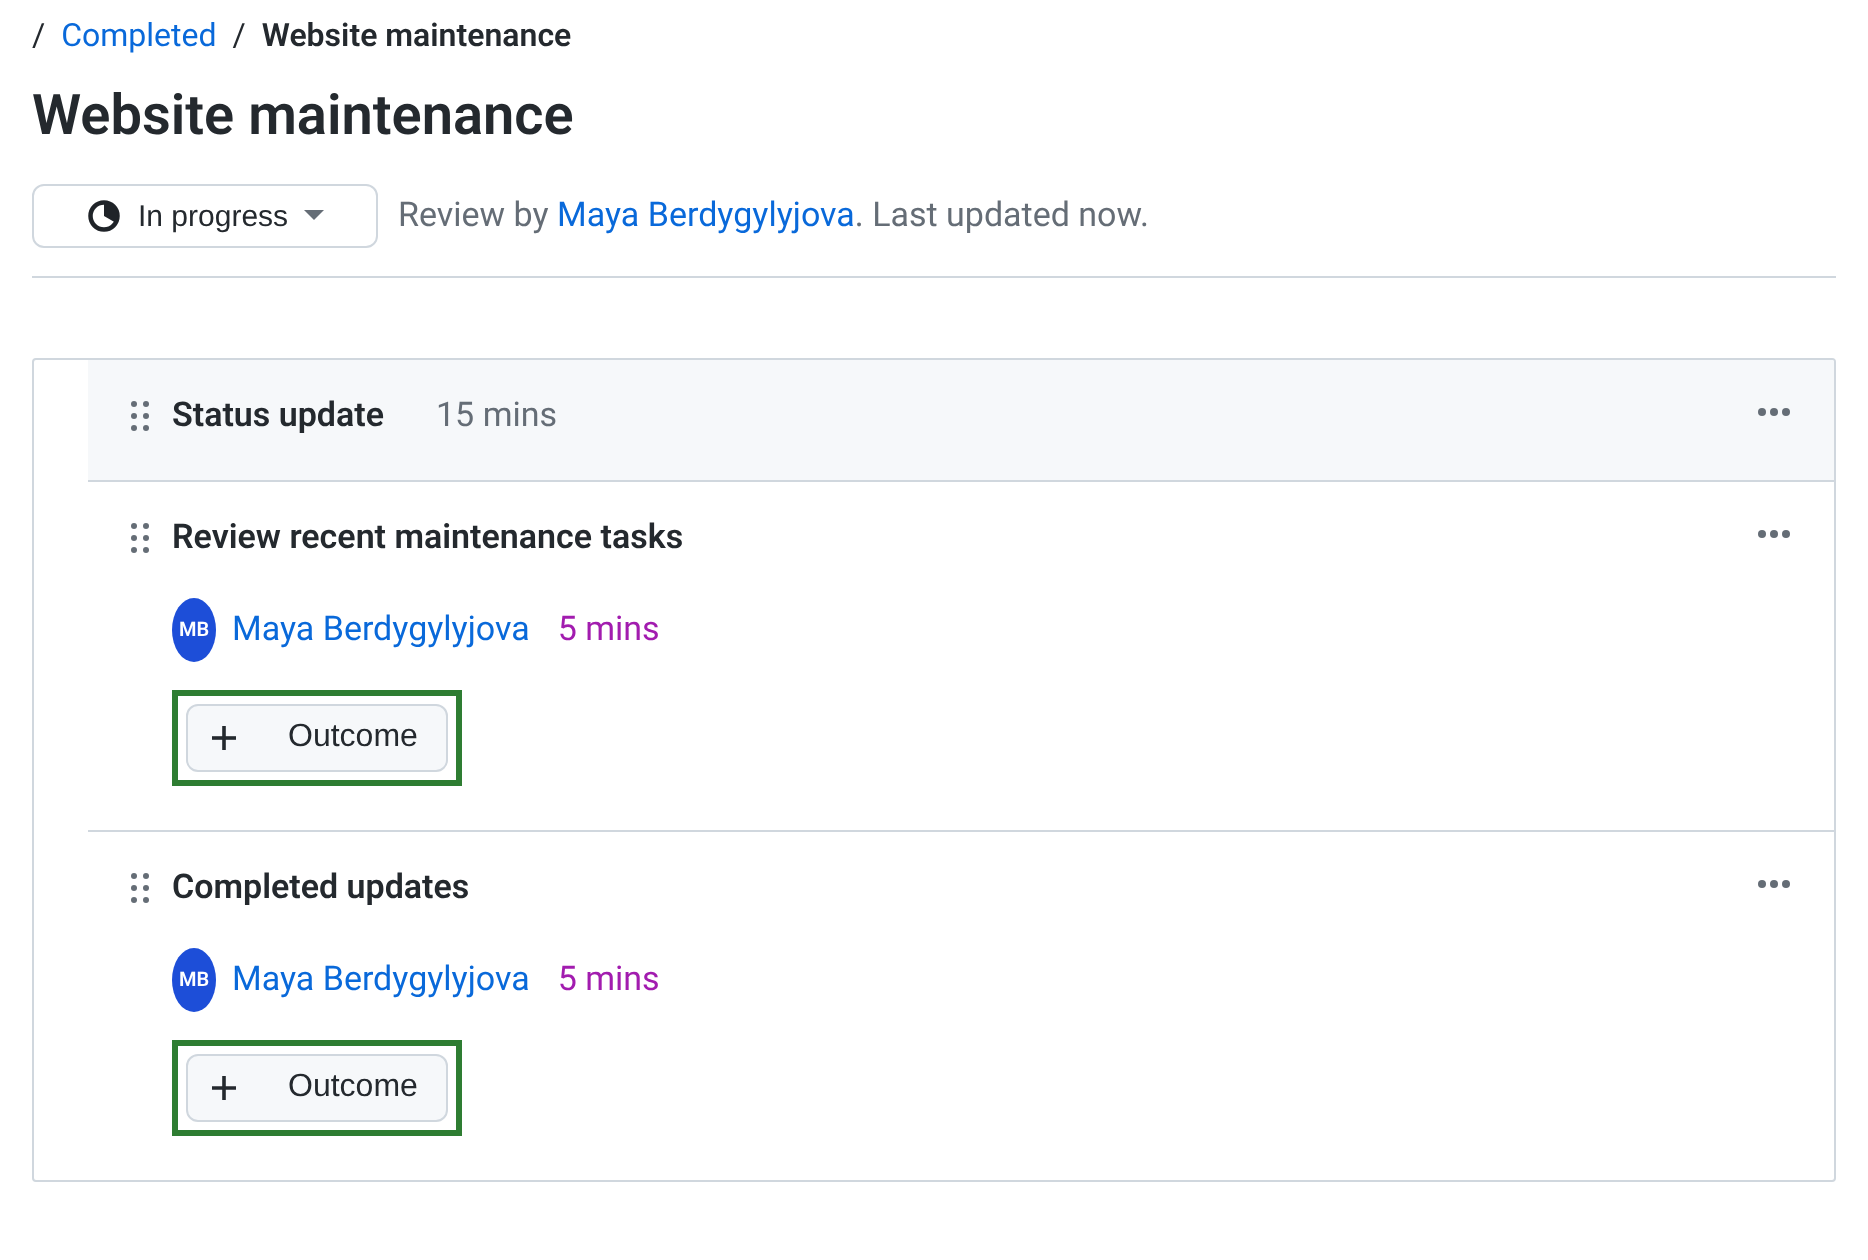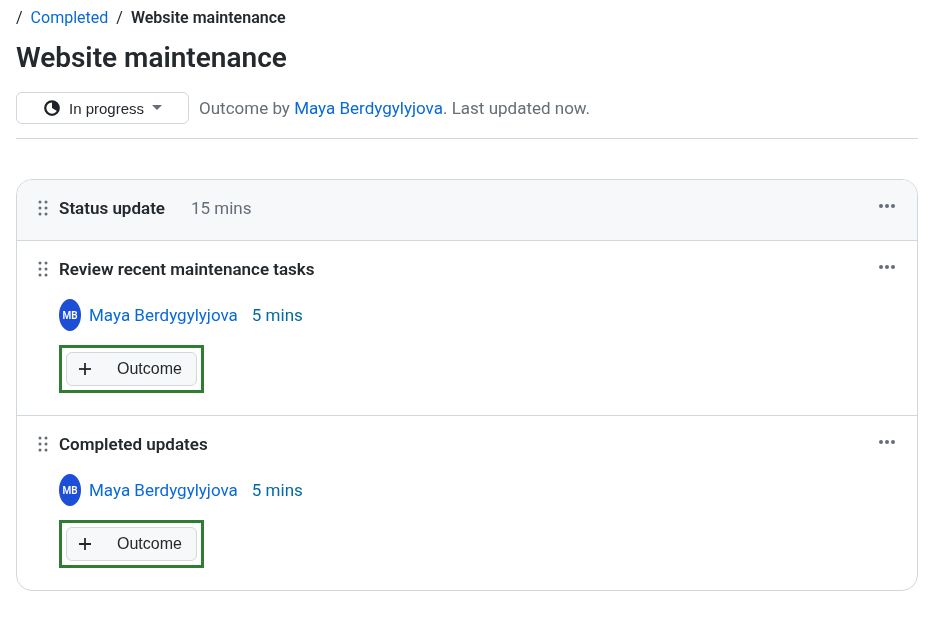--- a/index.html
+++ b/index.html
@@ -64,7 +64,7 @@
       </svg>
   </button>
   <span class="meta-text">
-    <span>Outcome by </span><a href="#">Maya Berdygylyjova</a><span>.</span><span> Last updated now.</span>
+    <span>Review by </span><a href="#">Maya Berdygylyjova</a><span>.</span><span> Last updated now.</span>
   </span>
 </div>
 

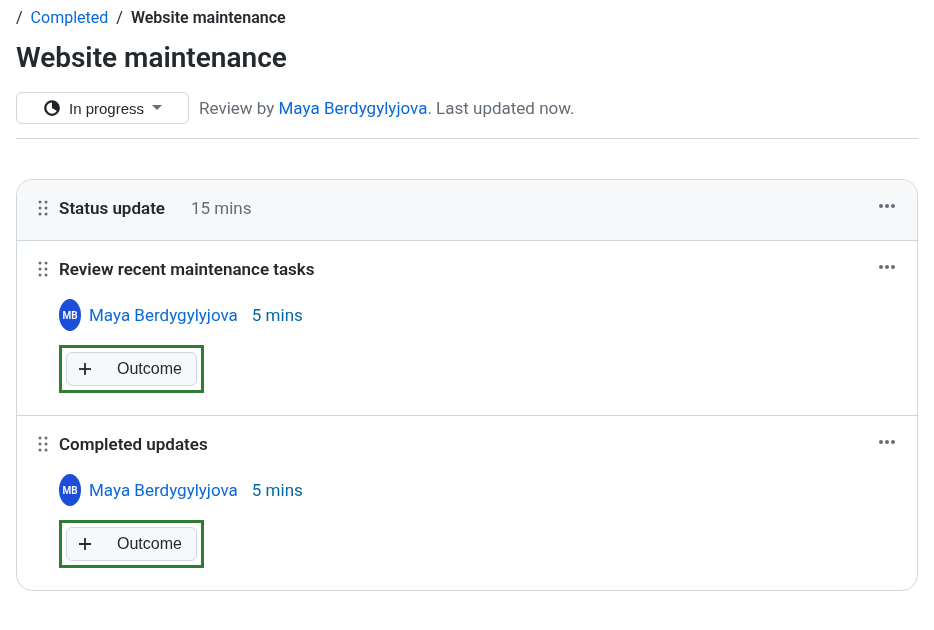--- a/index.html
+++ b/index.html
@@ -19,7 +19,7 @@
     .meta-text { color: #656d76; font-size: 17px; }
     .meta-text a { color: #0969da; text-decoration: none; }
     
-    .cards { border: 1px solid #d0d7de; border-radius: 16px; overflow: hidden; }
+    .cards { border: 1px solid #d0d7de; border-radius: 2px; overflow: hidden; padding-left: 27px; }
     .section { border-bottom: 1px solid #d0d7de; padding: 18px 20px 22px 20px; position: relative; }
     .section:last-child { border-bottom: none; }
     .section-header-row { display: flex; align-items: center; gap: 10px; }

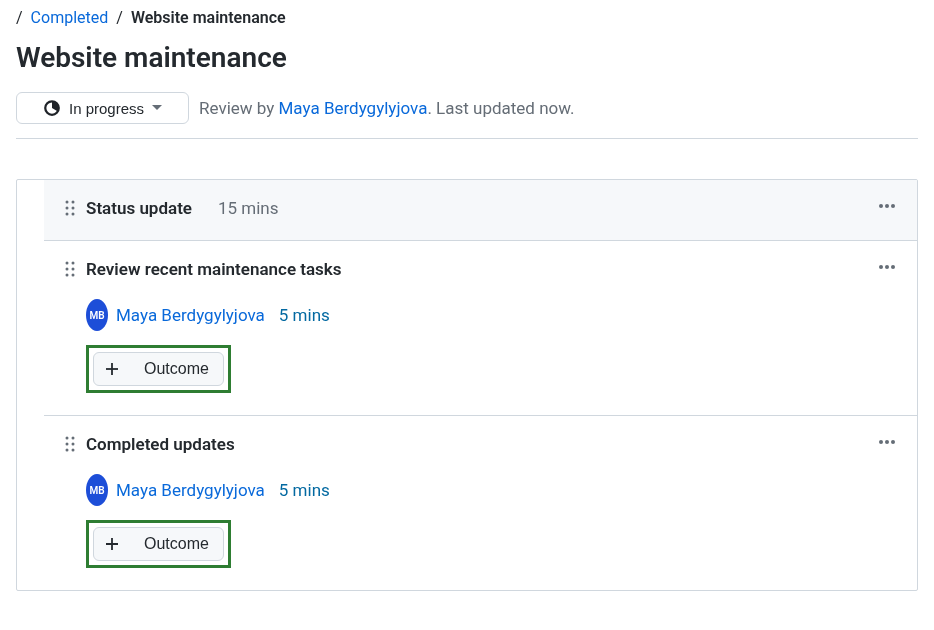--- a/index.html
+++ b/index.html
@@ -34,7 +34,7 @@
     .assignee-row { display: flex; align-items: center; gap: 8px; margin-top: 20px; margin-left: 22px; font-size: 17px; }
     .avatar { width: 22px; height: 32px; border-radius: 50%; background: #1d4ed8; color: #fff; font-size: 10px; font-weight: 600; display: inline-flex; align-items: center; justify-content: center; }
     .assignee-row a { color: #0969da; text-decoration: none; }
-    .assignee-time { color: #0369a1; margin-left: 6px; }
+    .assignee-time { color: #a21caf; margin-left: 6px; }
     
     .outcome-wrap { display: inline-block; border: 3px solid #2e7d32; padding: 4px; margin-top: 14px; margin-left: 22px; }
     .outcome-btn { display: inline-flex; align-items: center; gap: 24px; border: 1px solid #d0d7de; border-radius: 6px; background: #f6f8fa; padding: 7px 14px 7px 10px; cursor: pointer; font-size: 16px; color: #24292e; }

